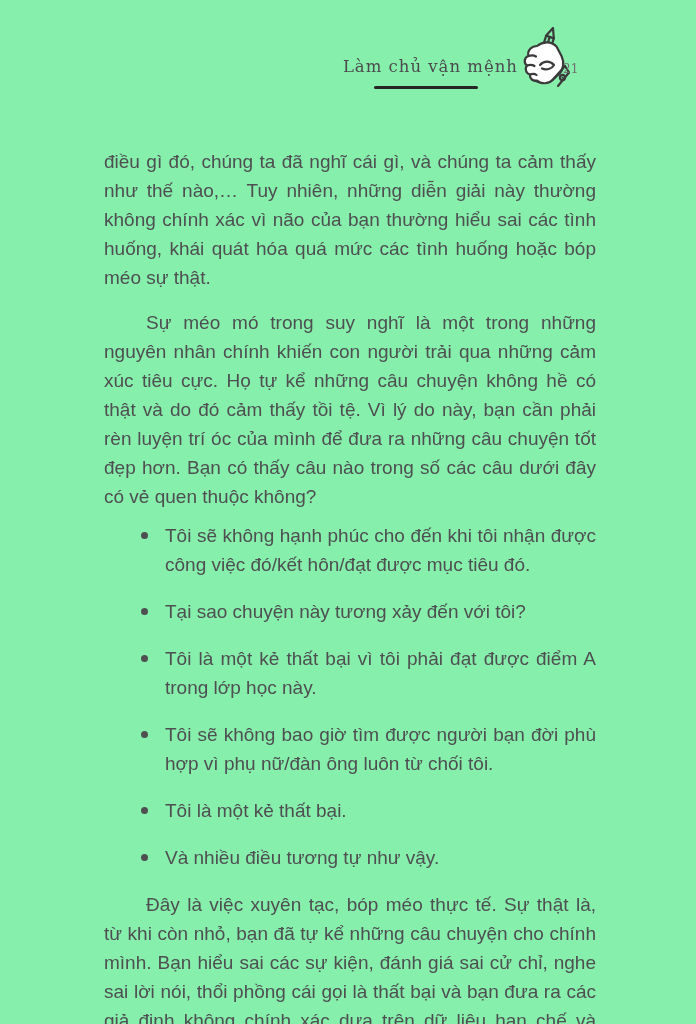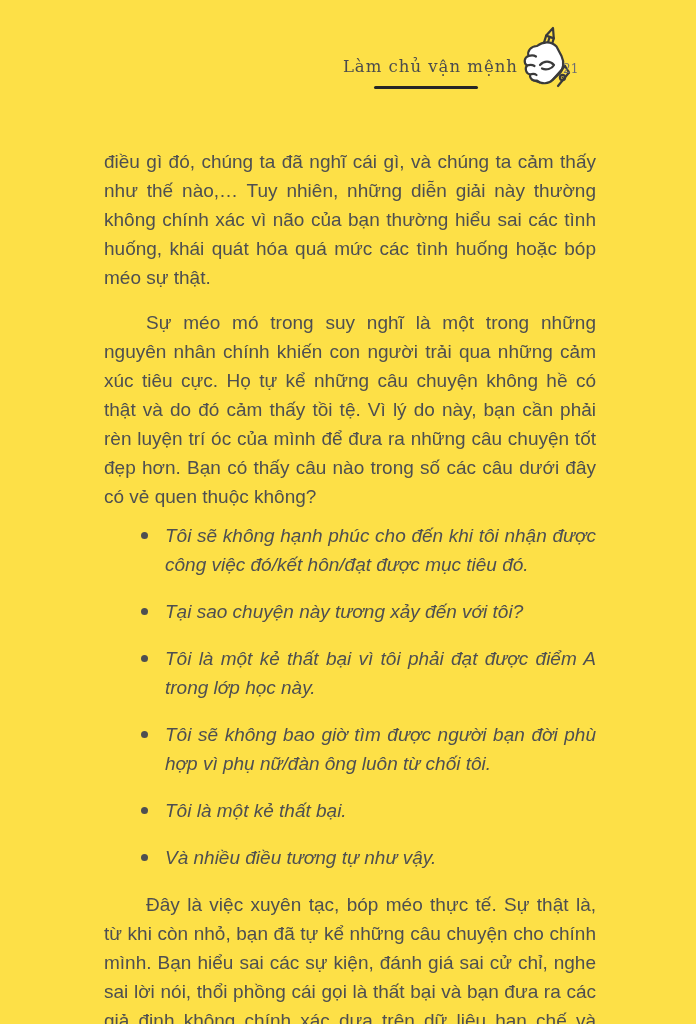--- a/index.html
+++ b/index.html
@@ -10,7 +10,7 @@
     font-family: "Liberation Sans", sans-serif;
     overflow: hidden;
   }
-  .page { position: absolute; inset: 0; background: #fde047; }
+  .page { position: absolute; inset: 0; background: #86efac; }
 
   
   .running-title {

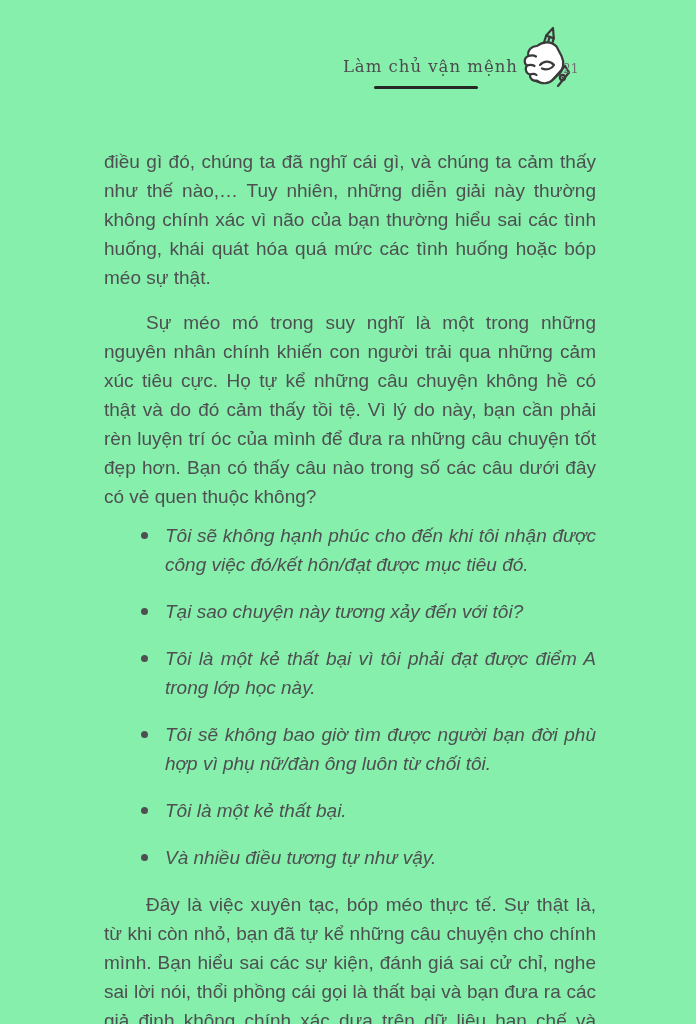--- a/index.html
+++ b/index.html
@@ -58,7 +58,6 @@
     list-style: none;
     margin: 8px 0 10px 0;
     padding: 0;
-    font-style: italic;
   }
   ul.story-list li {
     position: relative;

